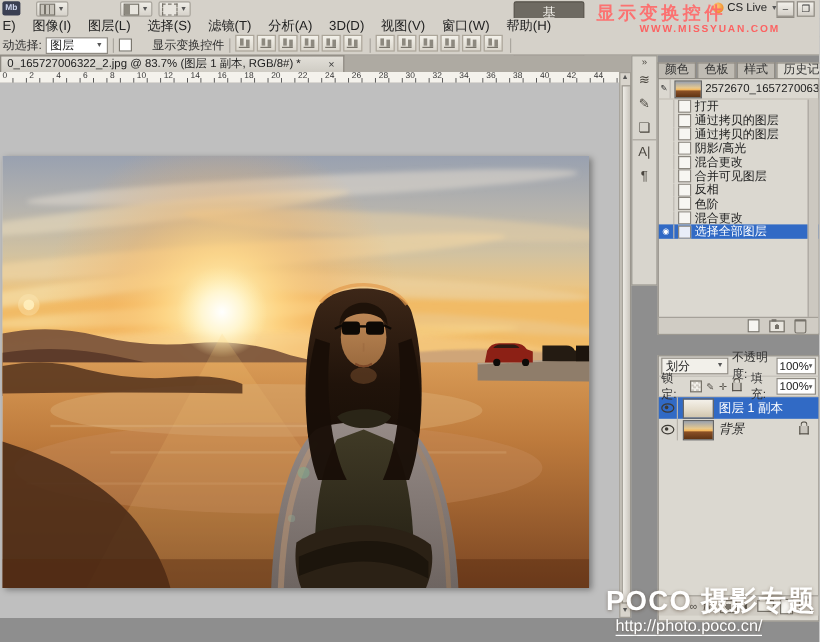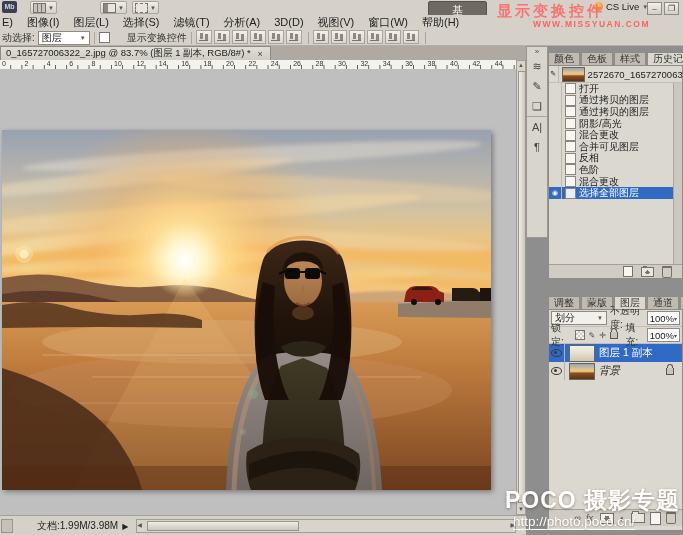--- a/index.html
+++ b/index.html
@@ -21,7 +21,7 @@
   .wsbtn{padding:1px 23px;border-radius:2px;cursor:default}
   .wsbtn.active{background:#6e6a62;color:#f4f2ec;border:1px solid #57534b}
   
-  .doctab{display:inline-flex;align-items:center;gap:5px;height:13px;background:linear-gradient(#e2dfd8,#cfccc4);border:1px solid #8f8b83;border-bottom:none;padding:0 5px;font-size:9.5px}
+  .doctab{display:inline-flex;align-items:center;gap:21px;height:13px;background:linear-gradient(#e2dfd8,#cfccc4);border:1px solid #8f8b83;border-bottom:none;padding:0 5px;font-size:9.5px}
   .closex{font-size:9px;color:#444;width:9px;text-align:center}
   
   .ptab{display:inline-block;padding:0 5px;line-height:12px;font-size:10px;background:#bfbbb3;border:1px solid #908c84;border-bottom:none;color:#333;margin-right:1px}

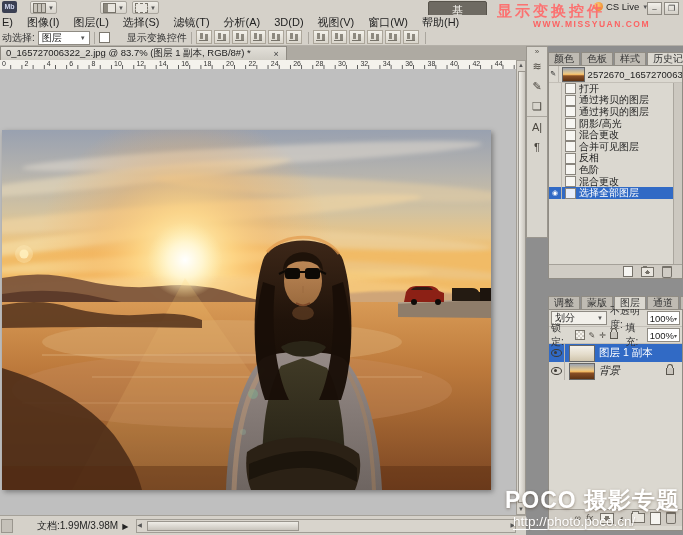--- a/index.html
+++ b/index.html
@@ -371,7 +371,6 @@
 
   <div class="abs" style="left:548px;top:292px;width:135px;height:243px">
     <div style="height:4px"></div>
-    <div style="height:13px;white-space:nowrap" id="laytabs"><span class="ptab">调整</span><span class="ptab">蒙版</span><span class="ptab active">图层</span><span class="ptab">通道</span><span class="ptab">路径</span></div>
     <div style="background:#dbd8d0;border:1px solid #908c84;height:222px;box-sizing:border-box;position:relative">
       <div style="display:flex;align-items:center;height:16px;padding:0 2px;border-bottom:1px solid #c3bfb7">
         <span class="selectbox" style="width:56px;background:#f2f0ea">

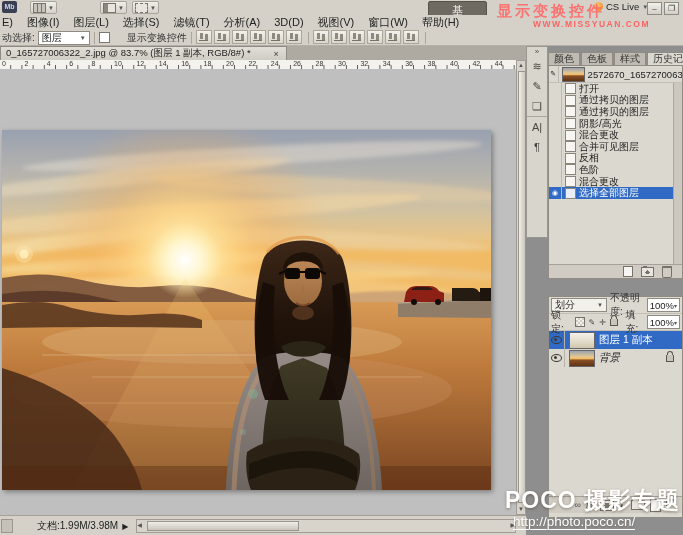--- a/index.html
+++ b/index.html
@@ -277,16 +277,6 @@
     <div class="sarrow" style="position:absolute;bottom:0;width:100%">▼</div>
   </div>
 
-  <div class="abs" style="left:0;top:515px;width:526px;height:20px;background:#d5d1c9;border-top:1px solid #a5a199;display:flex;align-items:center">
-    <span style="width:10px;height:12px;background:#c5c1b9;border:1px solid #9a968e;margin-left:1px"></span>
-    <span style="margin-left:24px;font-size:10px">文档:1.99M/3.98M</span>
-    <span style="margin-left:4px;font-size:8px">▶</span>
-    <span class="scroll" style="margin-left:8px;flex:1;height:12px;margin-right:10px;position:relative">
-      <span class="sarrow" style="position:absolute;left:0;top:1px">◀</span>
-      <span style="position:absolute;left:10px;top:1px;width:150px;height:8px;background:linear-gradient(#efede7,#c9c5bd);border:1px solid #9a968e"></span>
-      <span class="sarrow" style="position:absolute;right:0;top:1px">▶</span>
-    </span>
-  </div>
 
   <div class="abs" style="left:526px;top:46px;width:22px;height:192px;background:#d8d5cd;border:1px solid #9a968e;box-sizing:border-box">
     <div style="text-align:center;font-size:8px;color:#55514a;line-height:9px">»</div>

